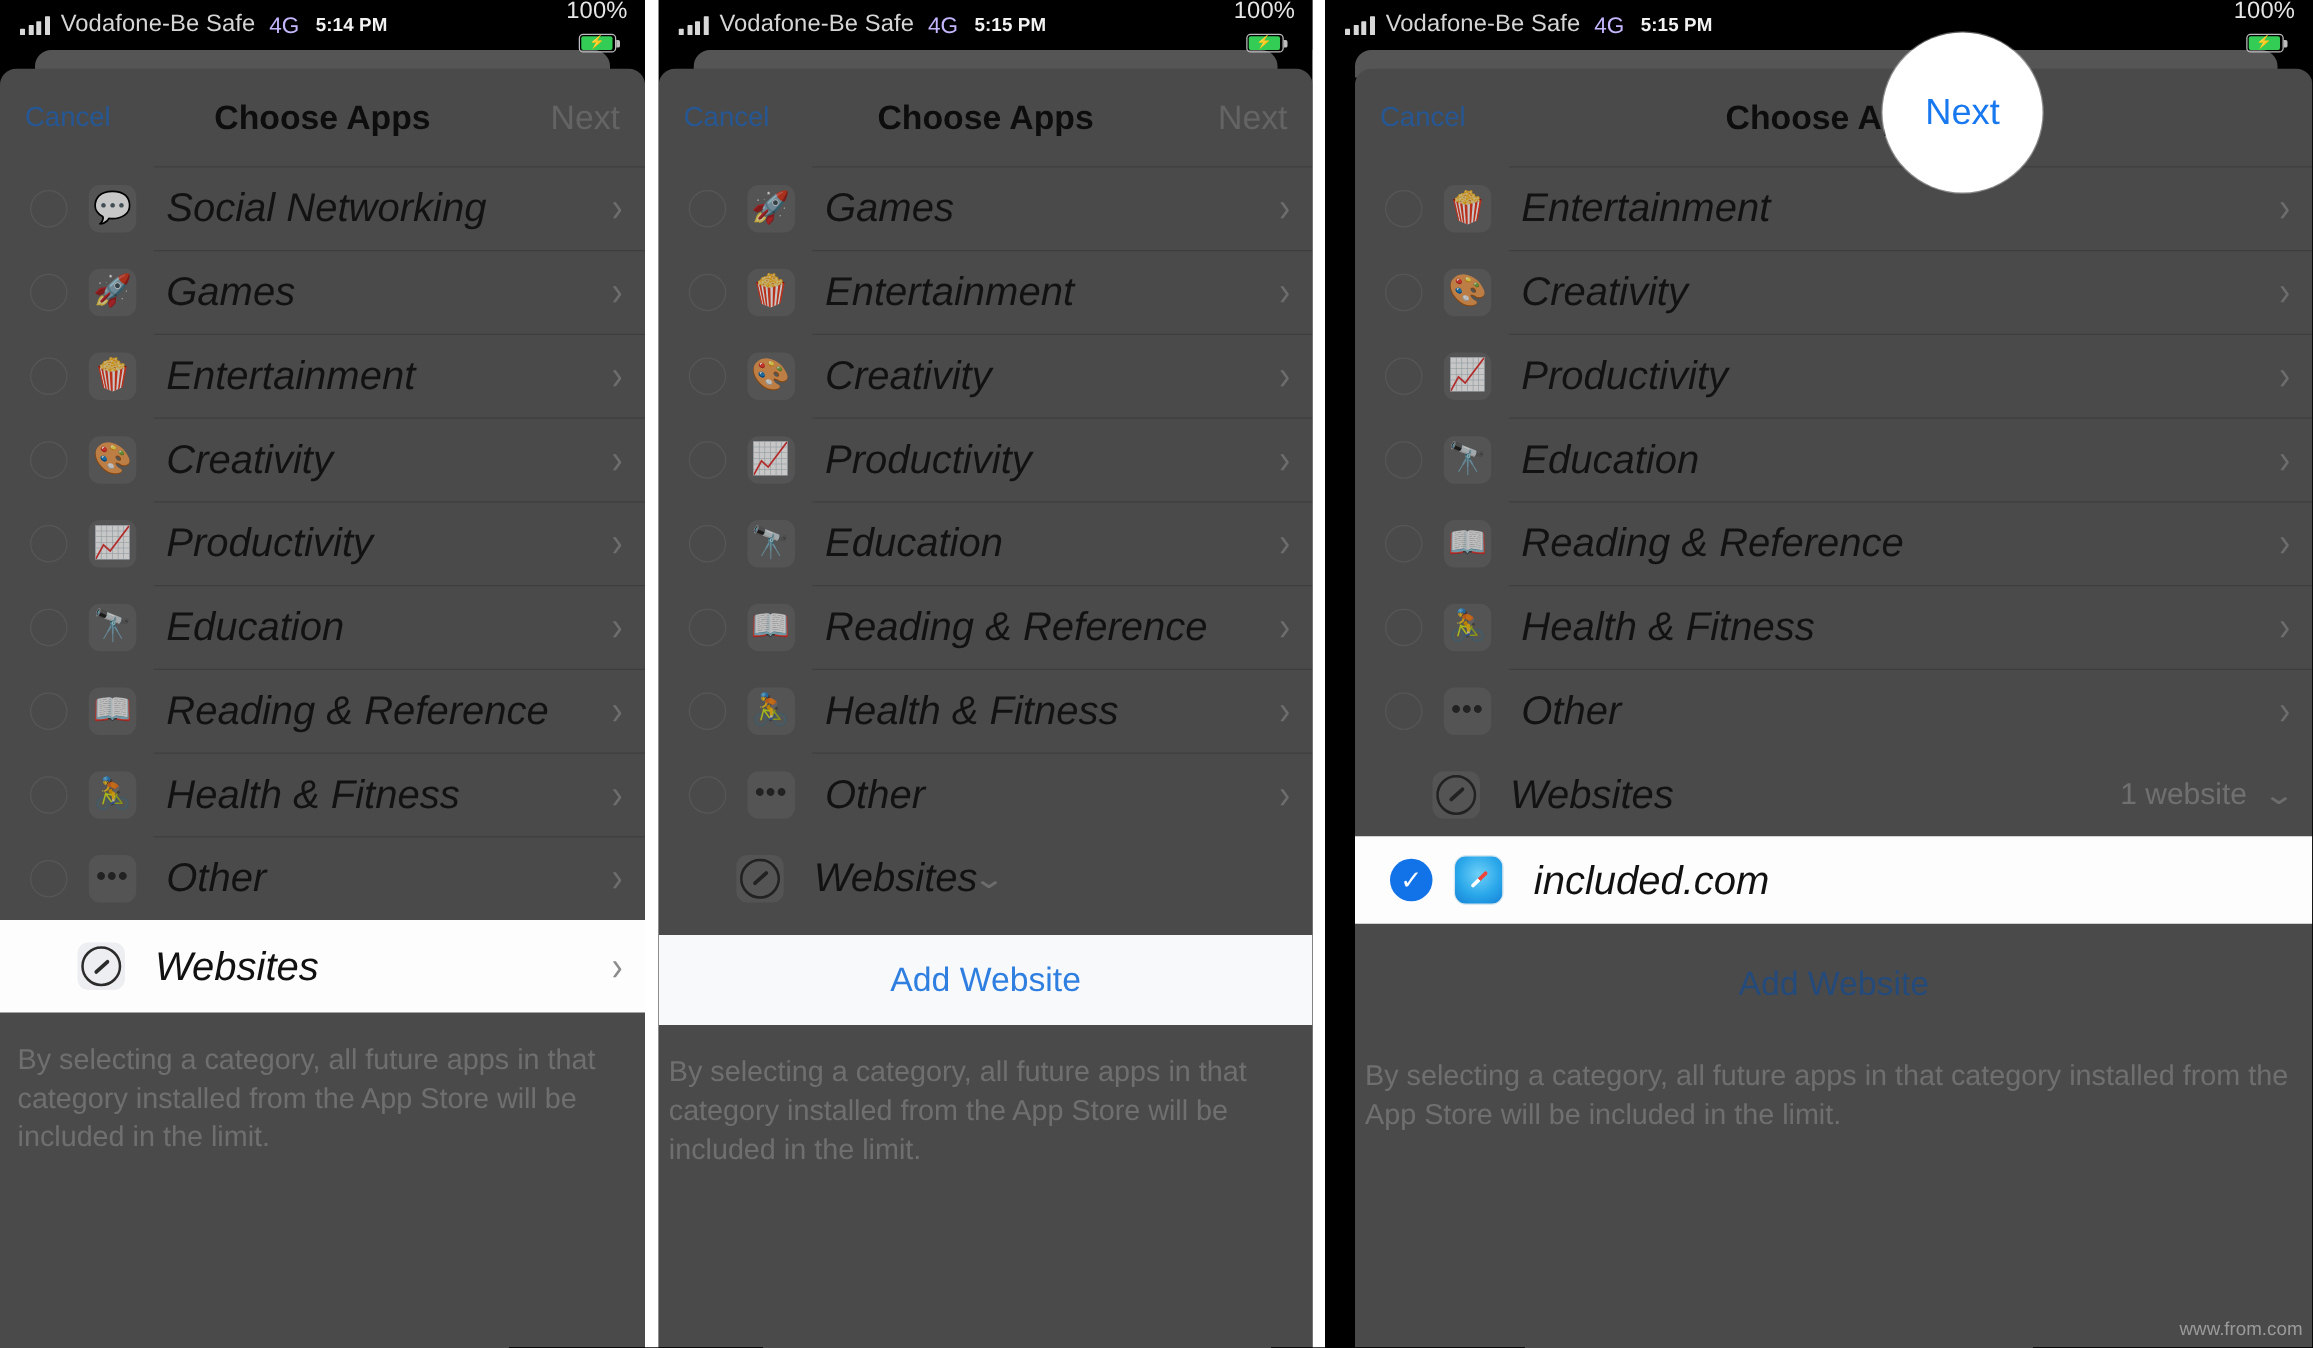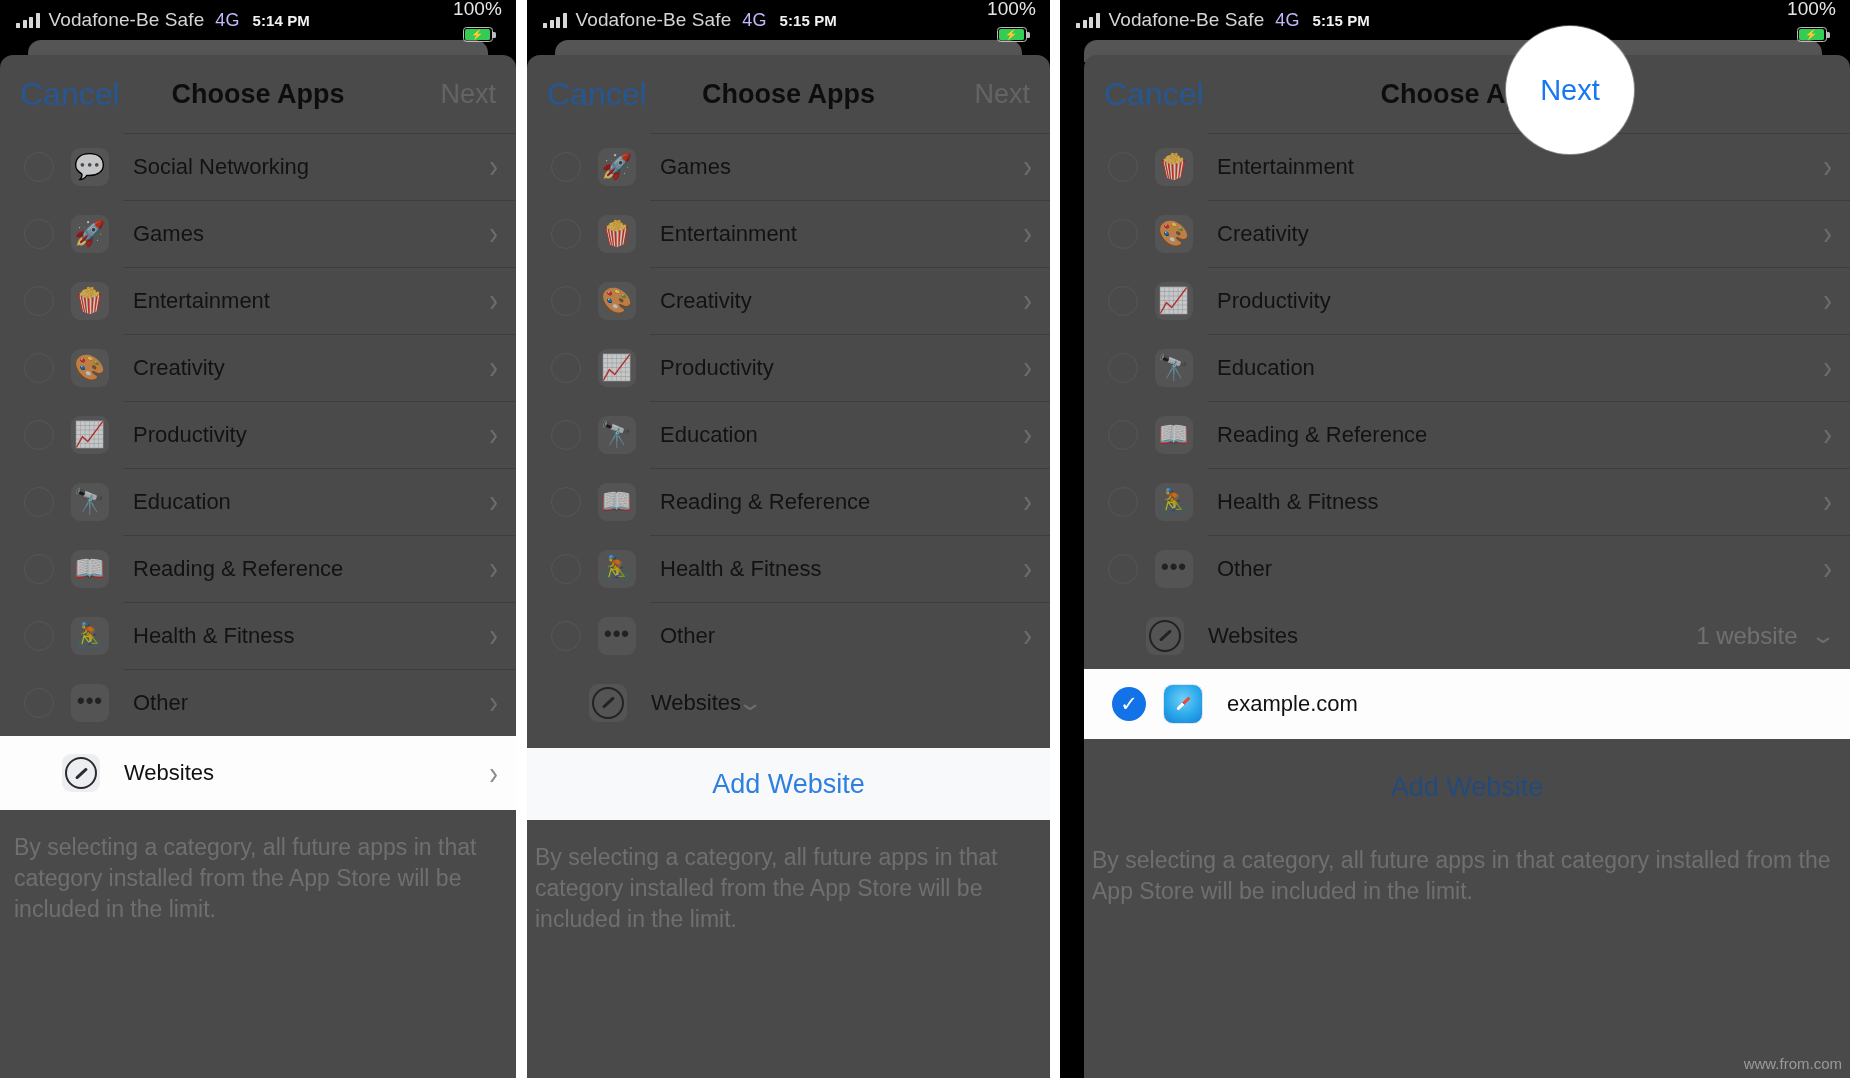--- a/index.html
+++ b/index.html
@@ -84,7 +84,7 @@
     display:flex; align-items:center; padding:0 20px;
     position:relative;
   }
-  .nav-cancel { color:#2f6fbf; font-size:32px; }
+  .nav-cancel { color:#2f6fbf; font-size:22px; }
   .nav-title {
     position:absolute; left:0; right:0; text-align:center;
     font-size:27px; font-weight:700; color:#111;

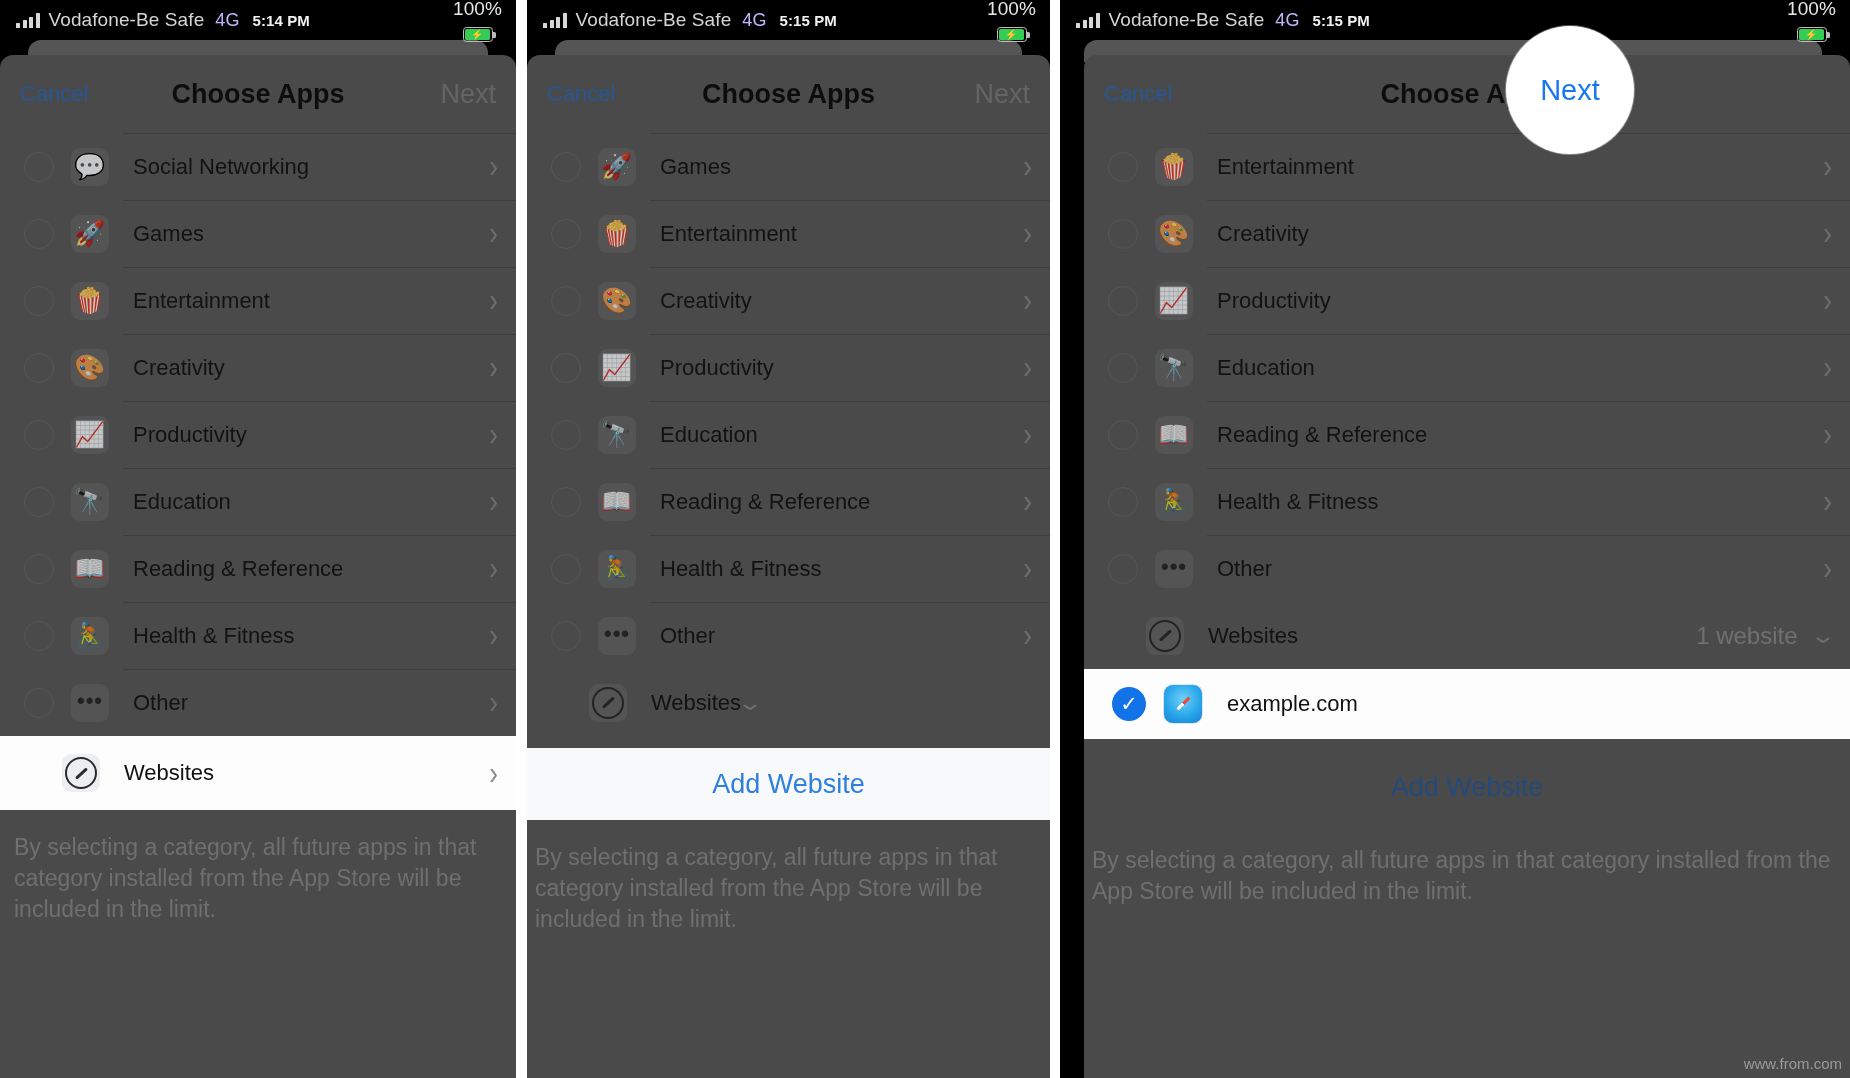--- a/index.html
+++ b/index.html
@@ -115,7 +115,7 @@
     font-size:25px; line-height:1;
     flex:0 0 auto;
   }
-  .rowlabel { margin-left:24px; font-size:22px; color:#171717; white-space:nowrap;}
+  .rowlabel { margin-left:24px; font-size:32px; color:#171717; white-space:nowrap;font-style:italic;}
   .chev {
     margin-left:auto; color:#8c8c8c; font-size:26px; font-weight:300;
     transform:scaleY(1.25);

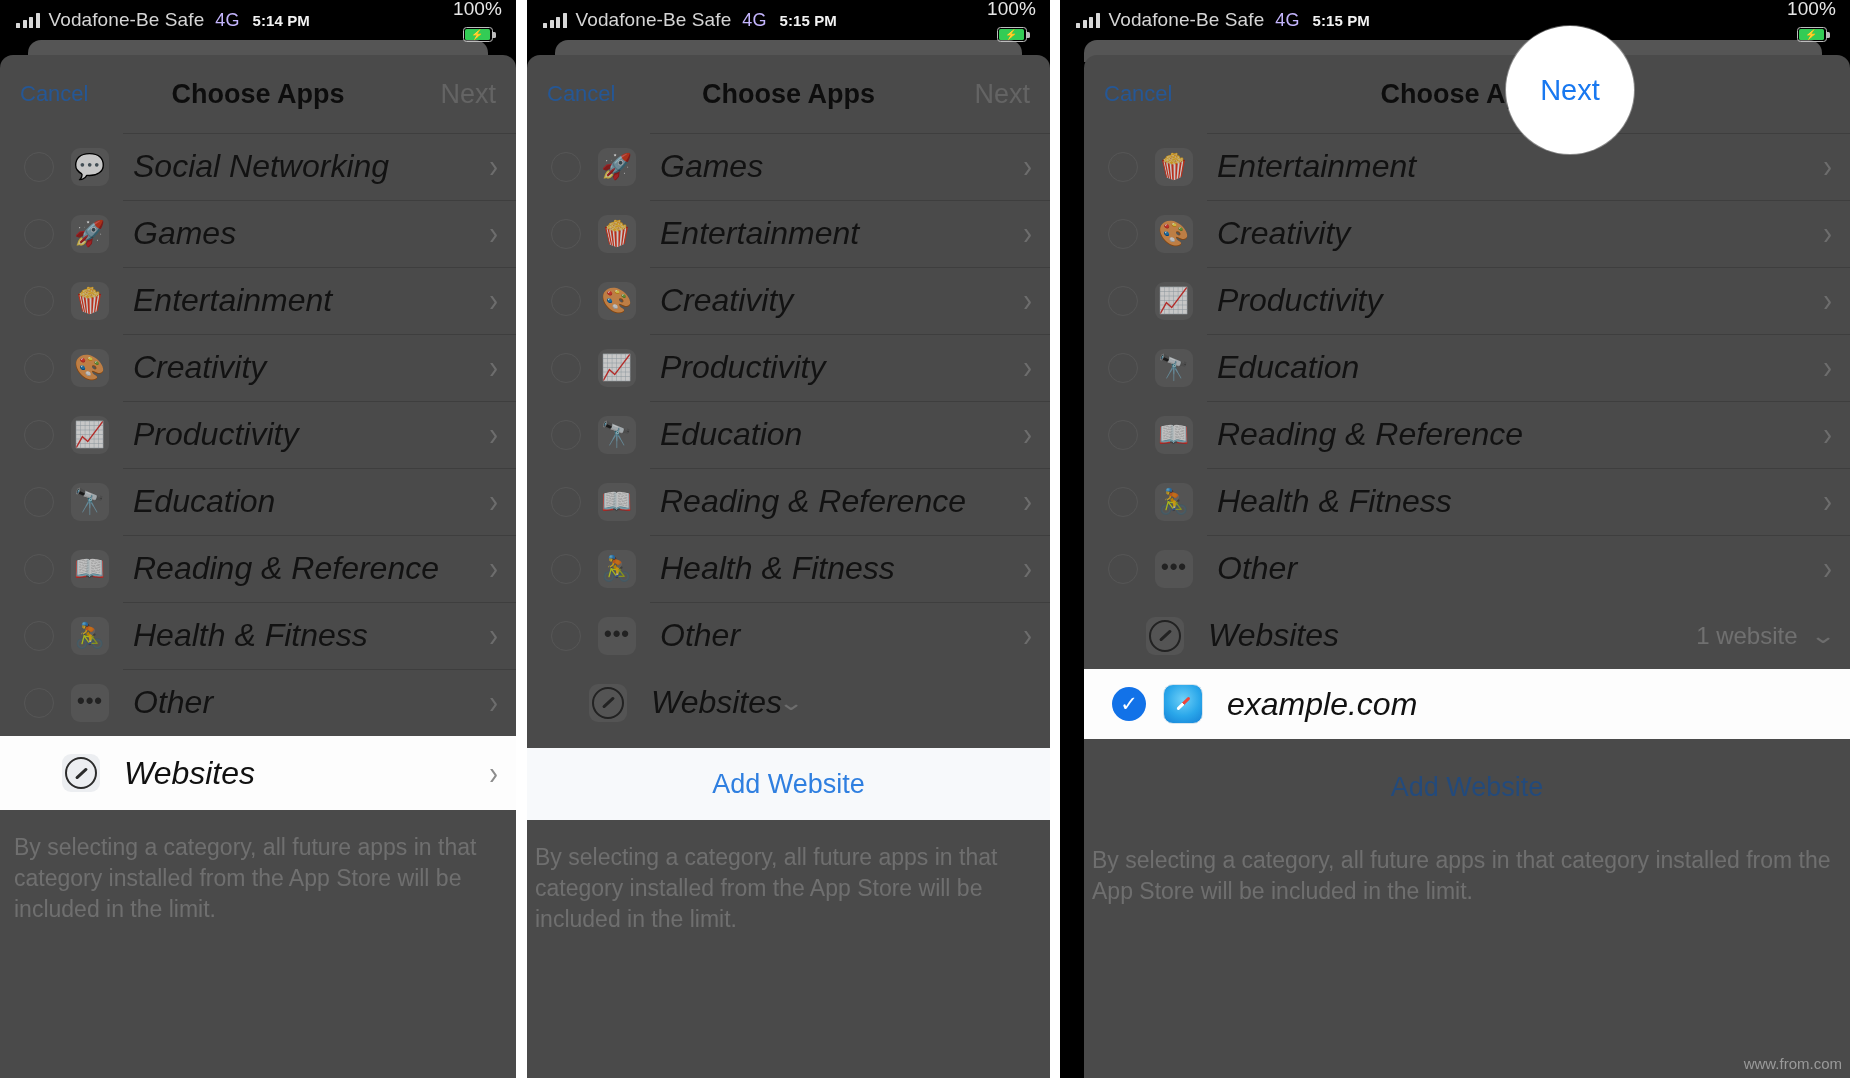--- a/index.html
+++ b/index.html
@@ -509,7 +509,7 @@
       <div class="row hl" style="height:70px;padding-left:28px;">
         <span class="check">✓</span>
         <span class="safari-app"></span>
-        <span class="rowlabel">example.com</span>
+        <span class="rowlabel">included.com</span>
       </div>
 
       <div class="dimmed">

